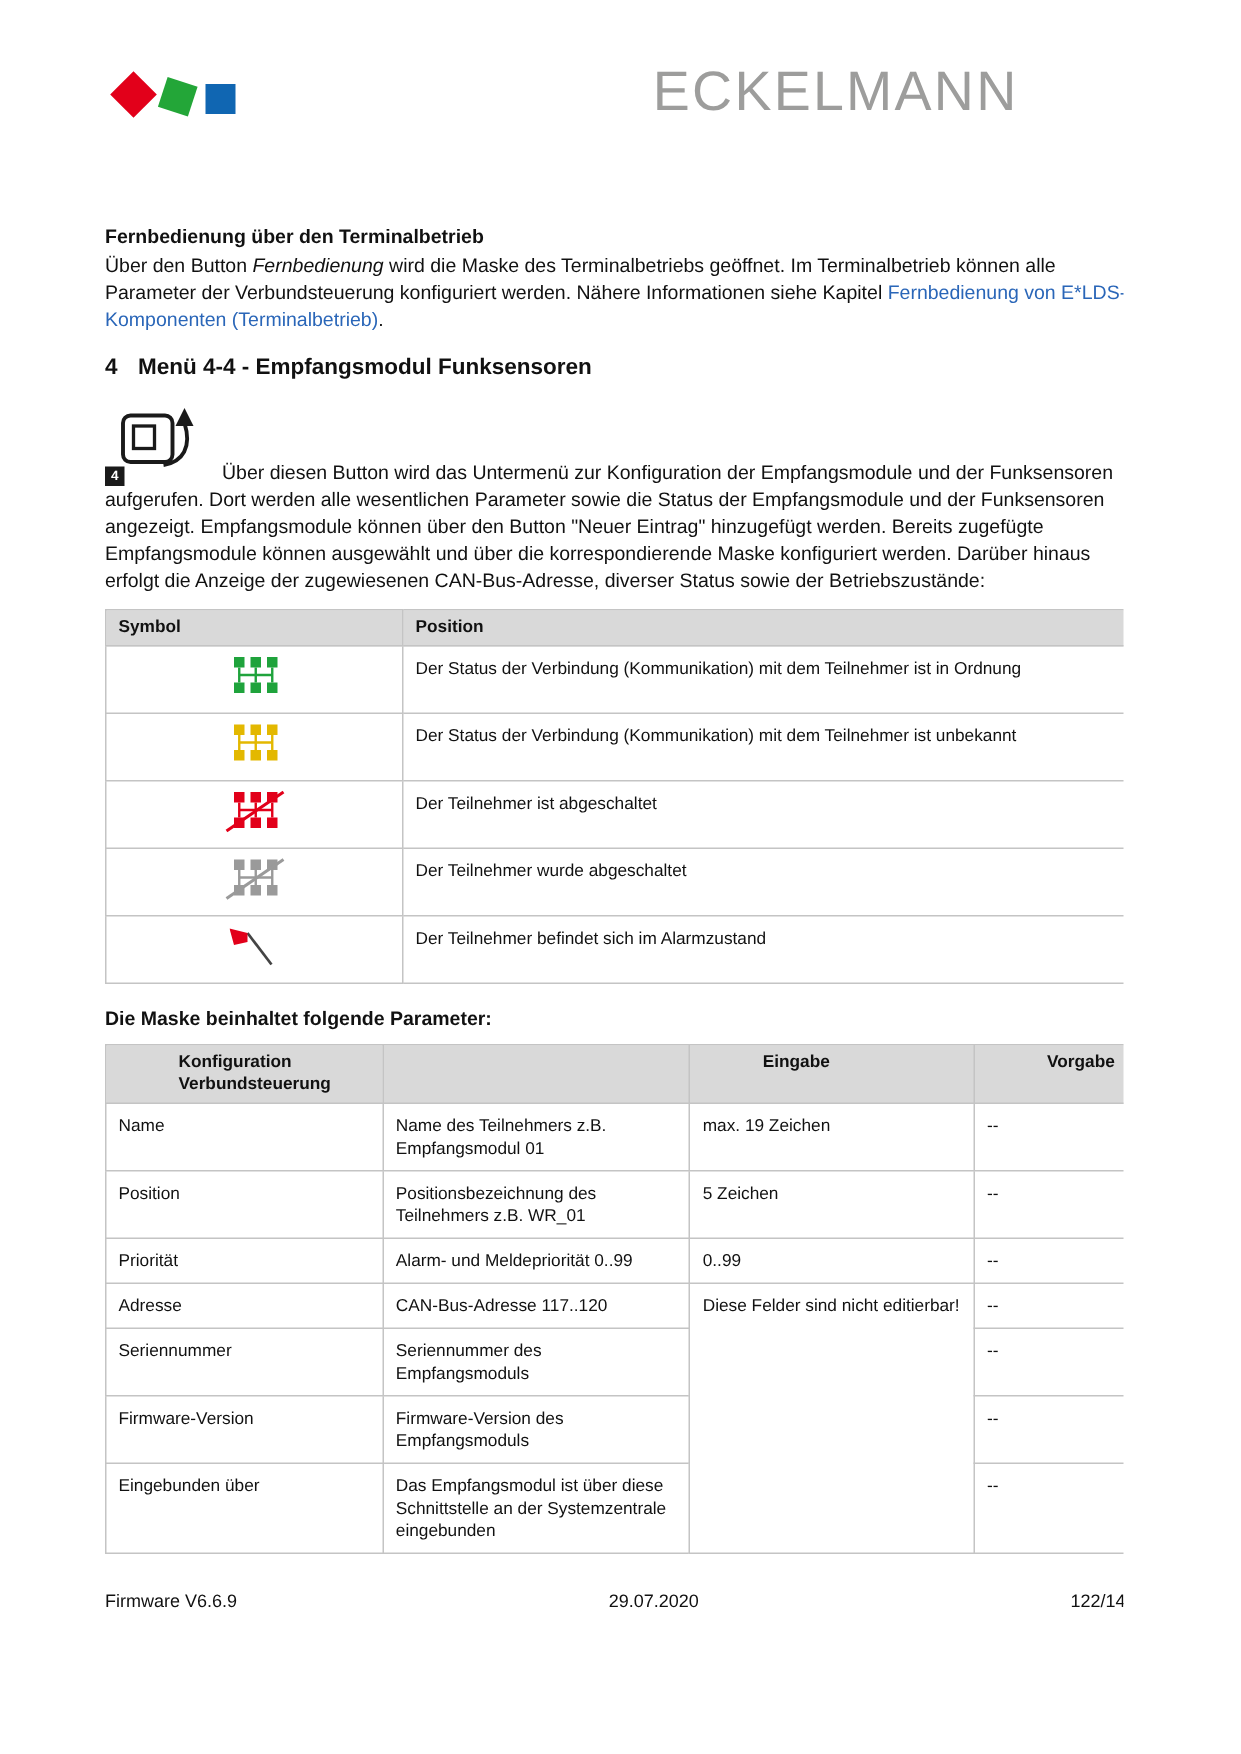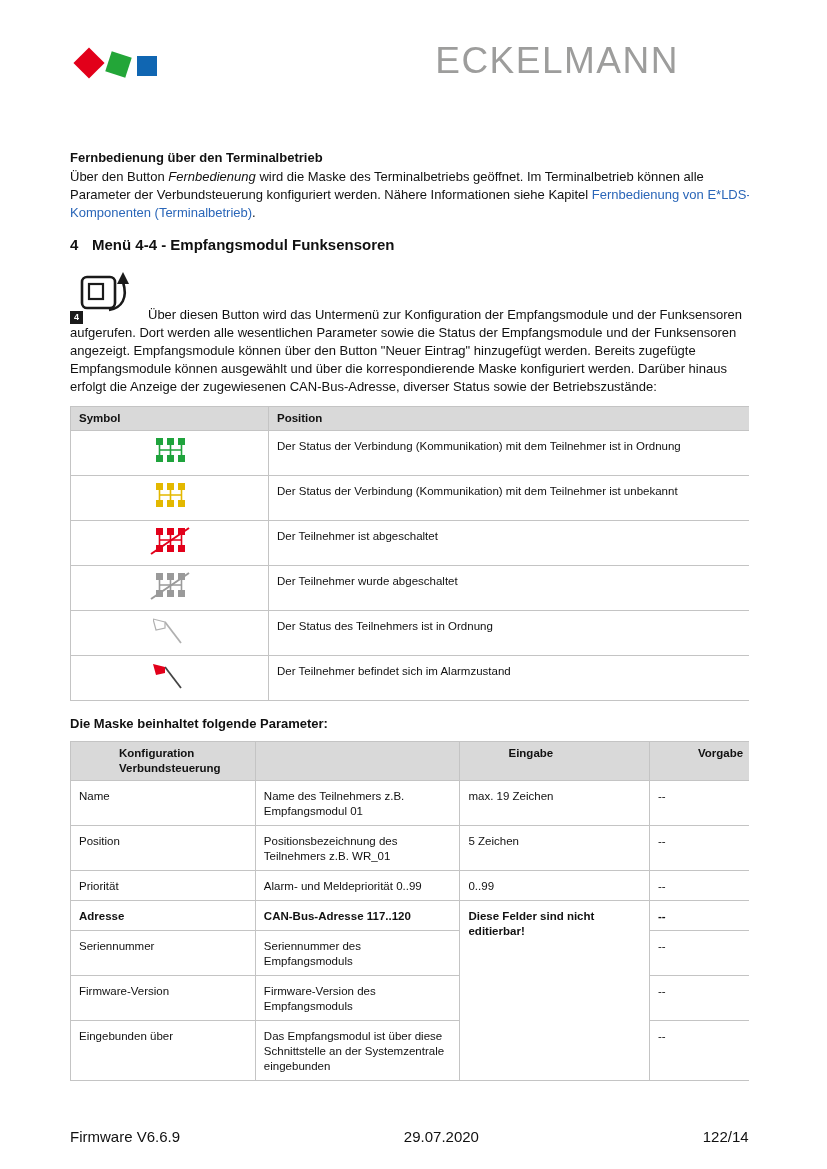--- a/index.html
+++ b/index.html
@@ -154,14 +154,6 @@
             <line x1="1" y1="27" x2="39" y2="1" stroke="currentColor" stroke-width="2"></line>
           </svg></span></td>
         <td class="meaning">Der Teilnehmer wurde abgeschaltet</td>
-      </tr>
-      <tr>
-        <td class="sym"><span class="icon-wrap" style="color: rgb(176, 176, 176);">
-          <svg width="34" height="28" viewBox="0 0 34 28">
-            <line x1="12" y1="5" x2="28" y2="26" stroke="currentColor" stroke-width="1.8"></line>
-            <polygon points="12,5 0,2 3,13 12,11" fill="#ffffff" stroke="currentColor" stroke-width="1.2"></polygon>
-          </svg></span></td>
-        <td class="meaning">Der Status des Teilnehmers ist in Ordnung</td>
       </tr>
       <tr>
         <td class="sym"><span class="icon-wrap" style="color: rgb(226, 0, 26);">

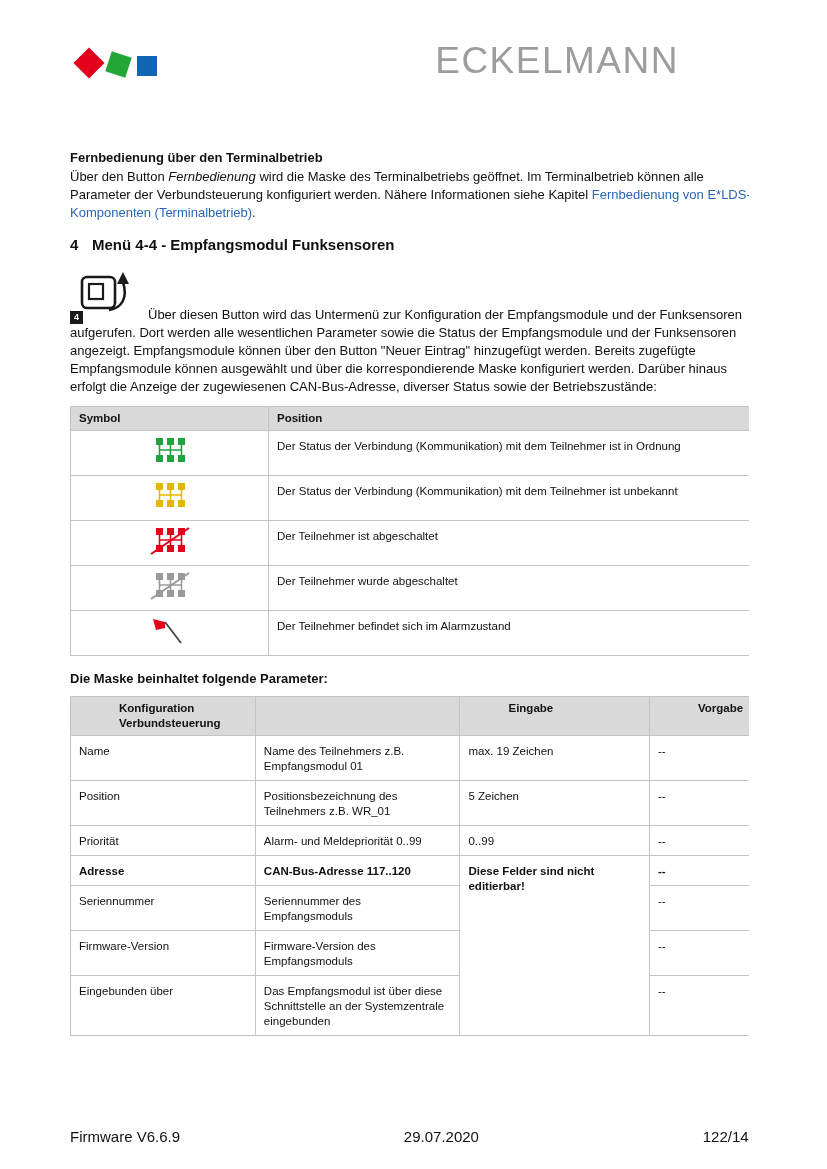--- a/index.html
+++ b/index.html
@@ -200,7 +200,7 @@
         <td>0..99</td>
         <td>--</td>
       </tr>
-      <tr style="height:30px;font-weight:bold;">
+      <tr style="height:30px;">
         <td>Adresse</td>
         <td>CAN-Bus-Adresse 117..120</td>
         <td rowspan="4">Diese Felder sind nicht editierbar!</td>

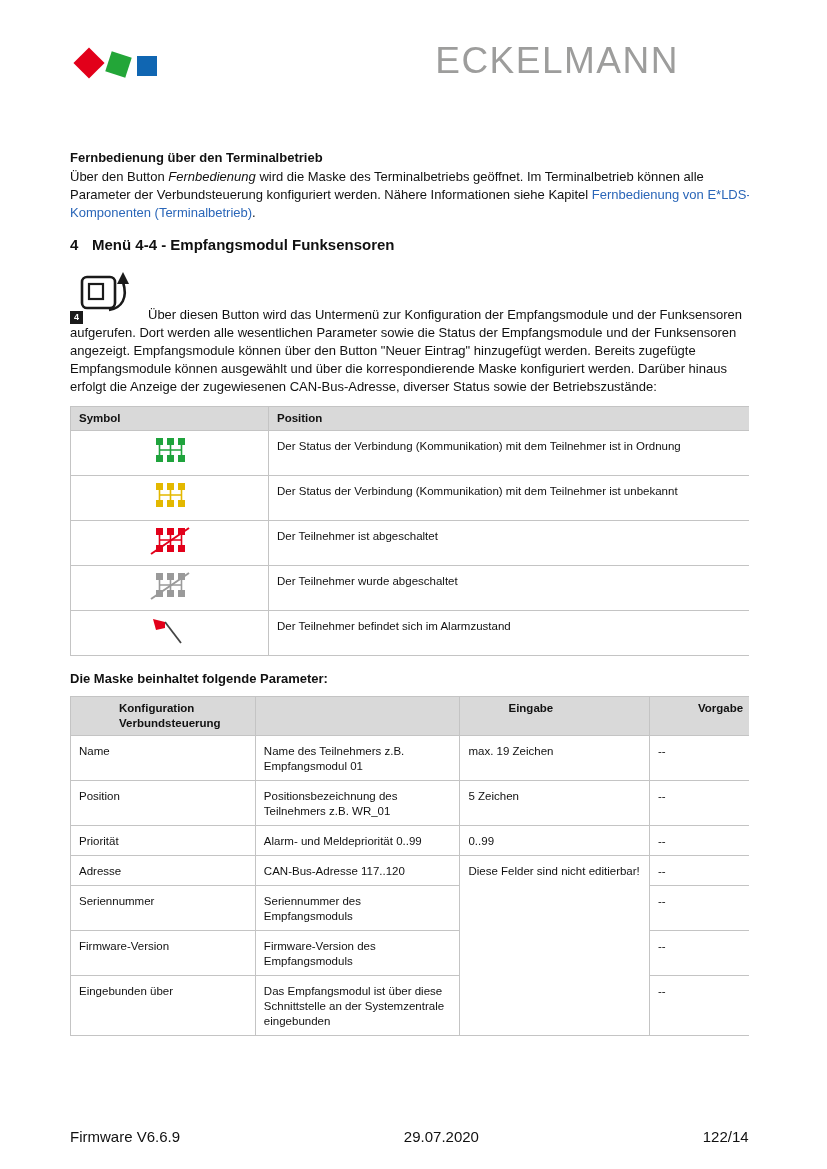--- a/index.html
+++ b/index.html
@@ -55,8 +55,8 @@
   .icon-wrap { display:inline-block; }
 
   
-  .footer { position:absolute; left:70px; top:1128px; width:687px; display:flex;
-            justify-content:space-between; font-size:15px;text-align:center; }
+  .footer { position:absolute; left:70px; top:1060px; width:687px; display:flex;
+            justify-content:space-between; font-size:12px;text-align:center; }
 </style>
 </head>
 <body>

